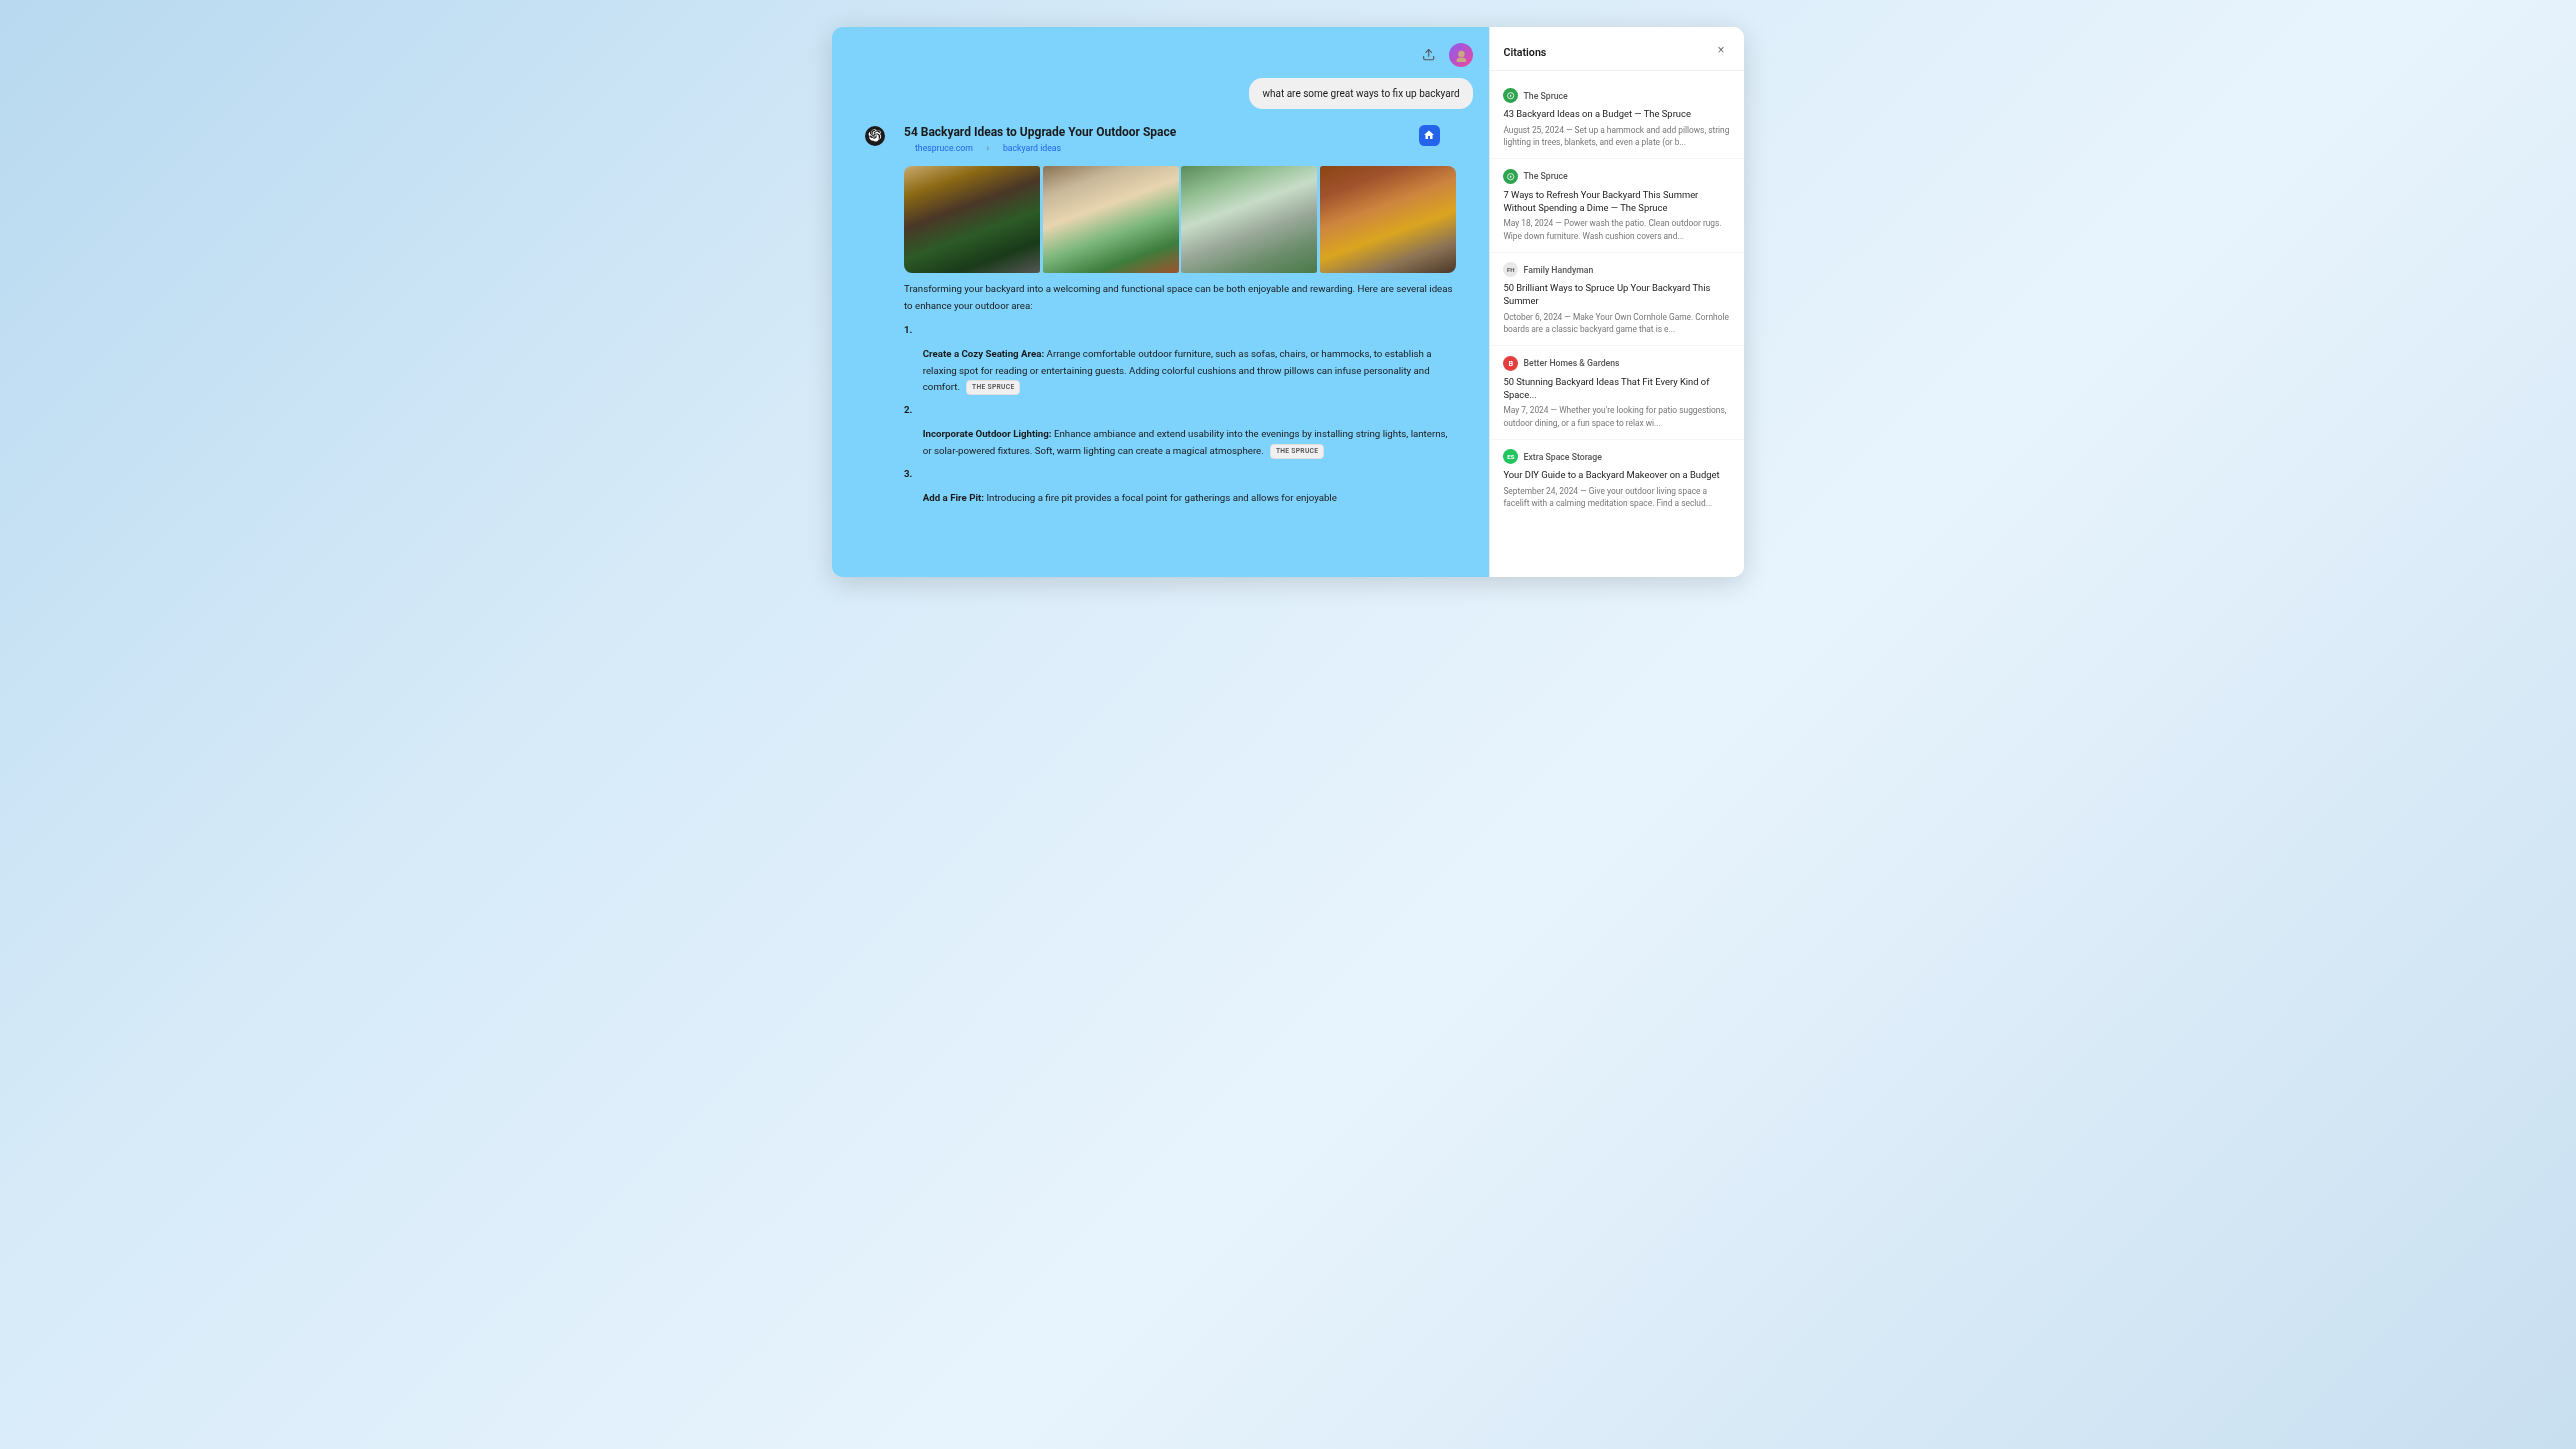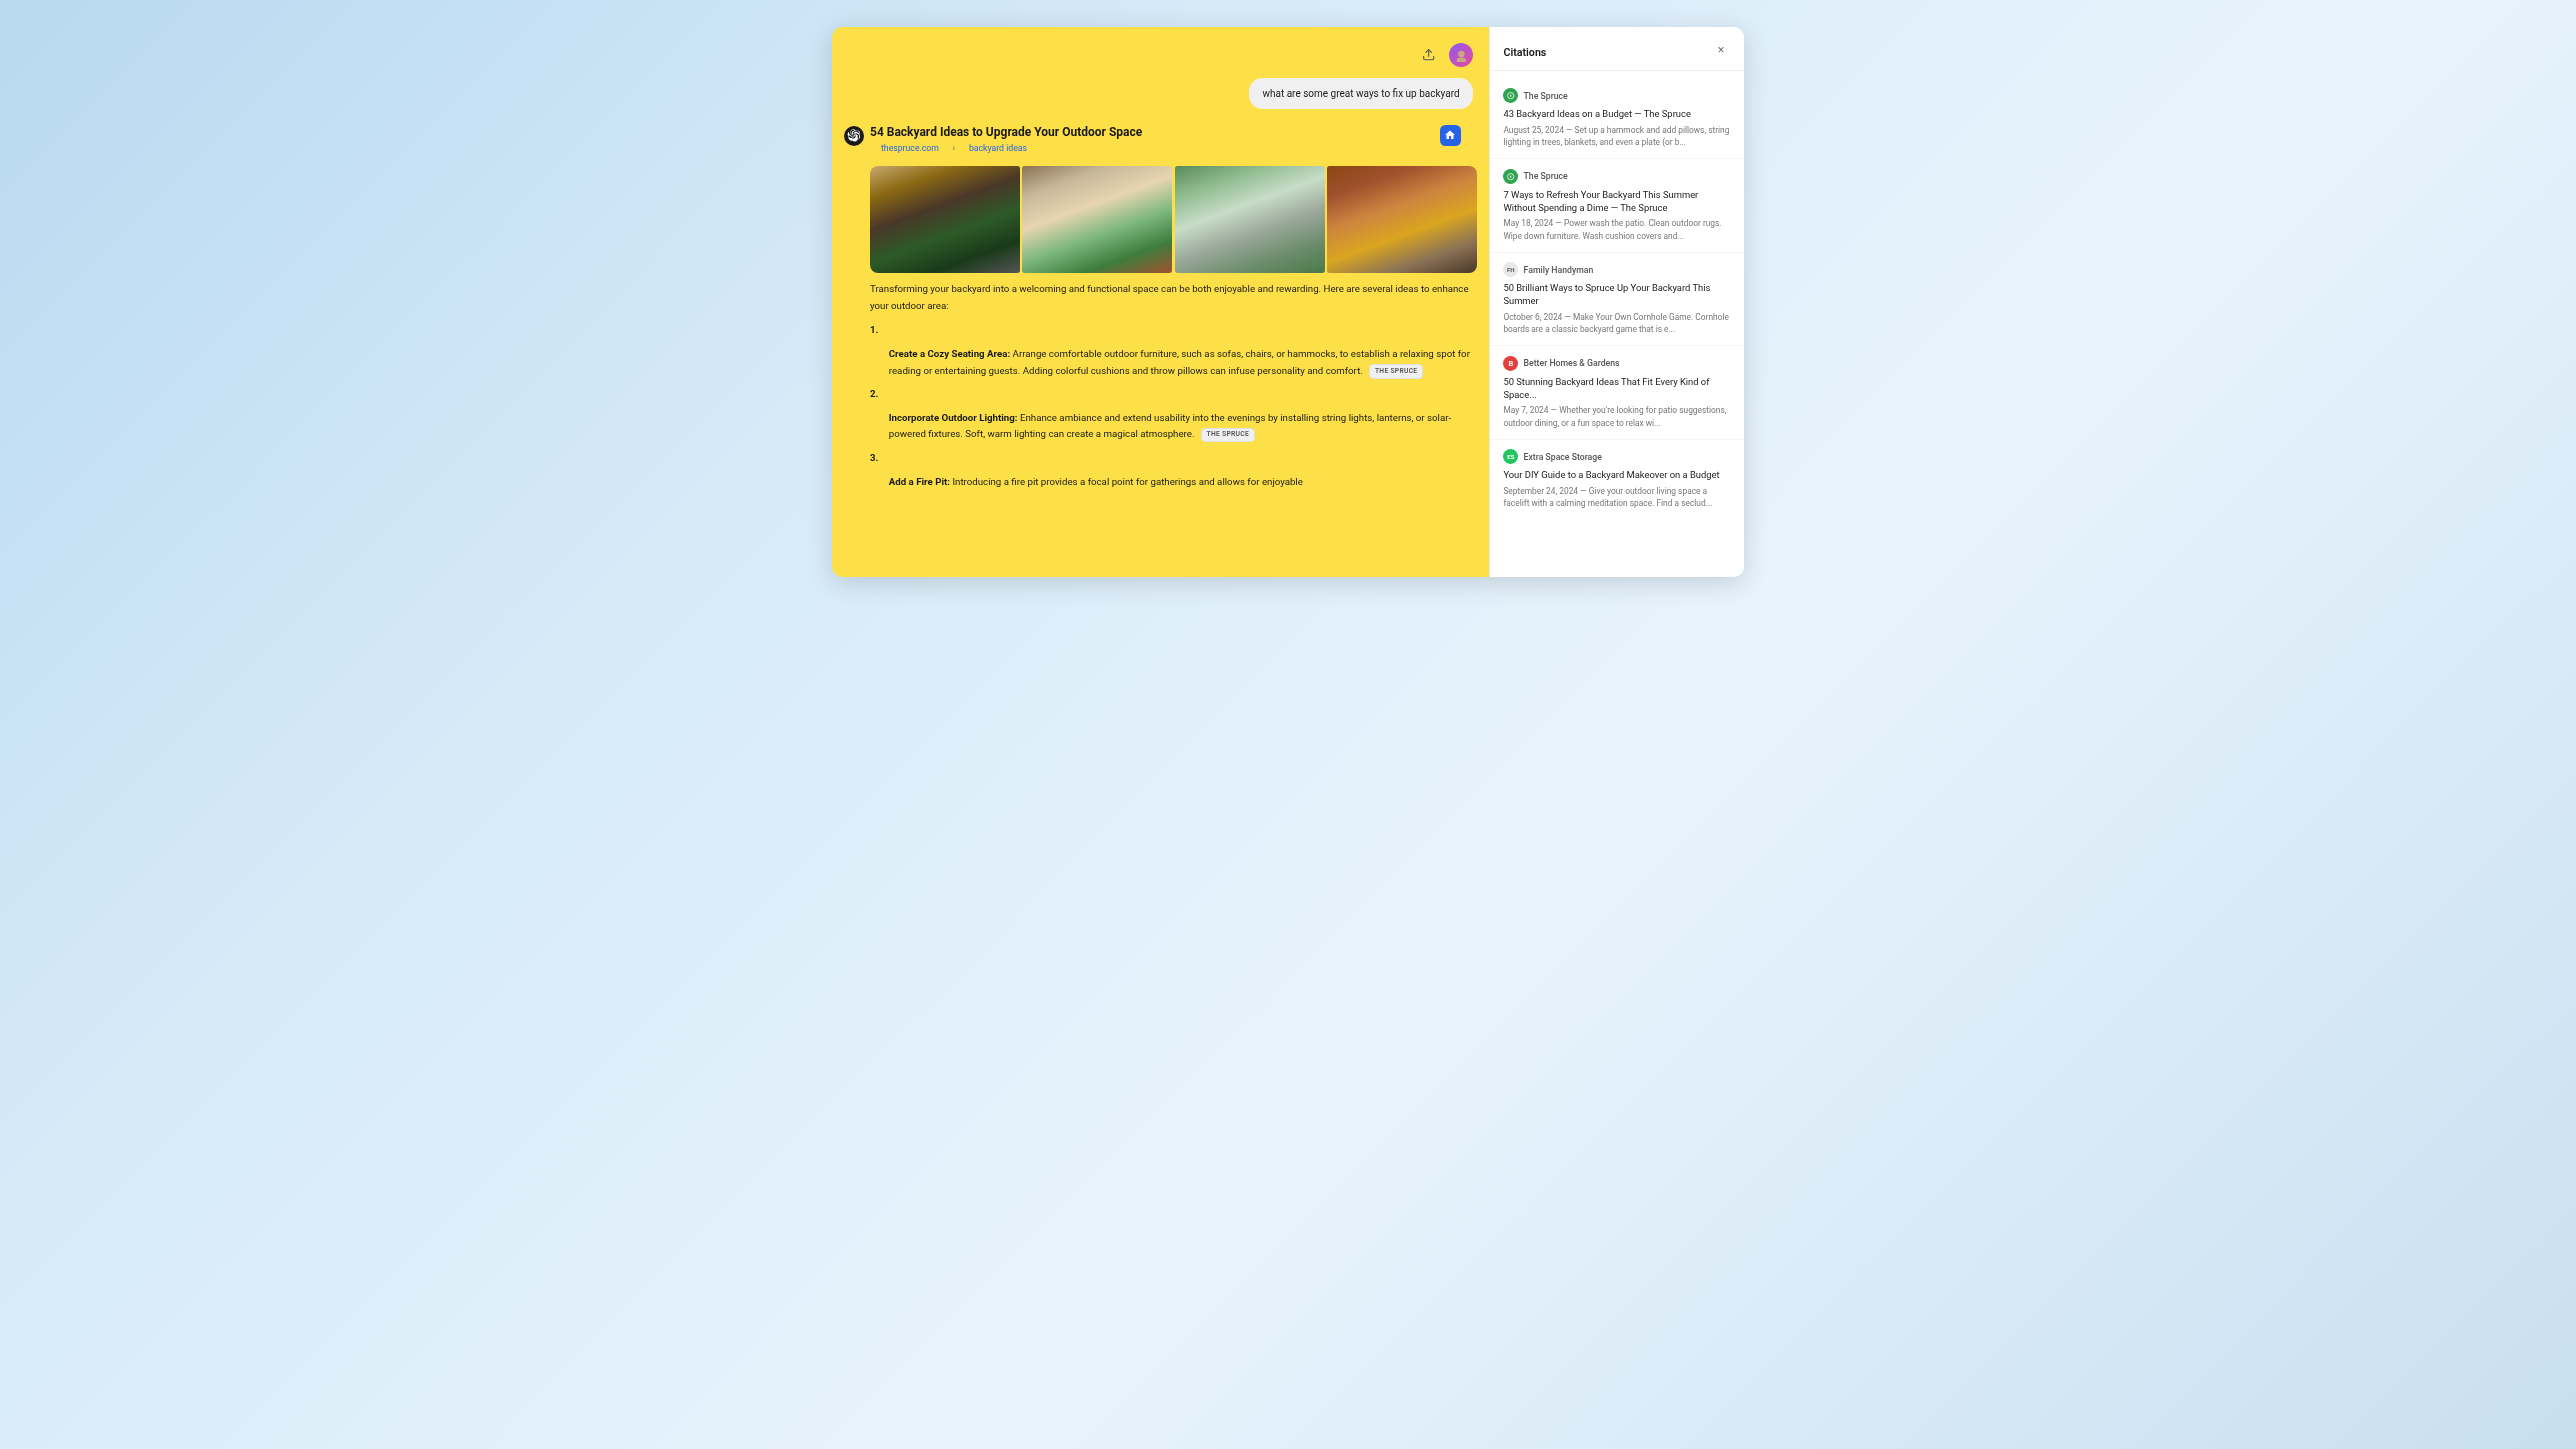--- a/index.html
+++ b/index.html
@@ -28,7 +28,7 @@
     
     .chat-panel {
       flex: 1;
-      background: #fde047;
+      background: #7dd3fc;
       display: flex;
       flex-direction: column;
       padding: 16px 0 0 0;

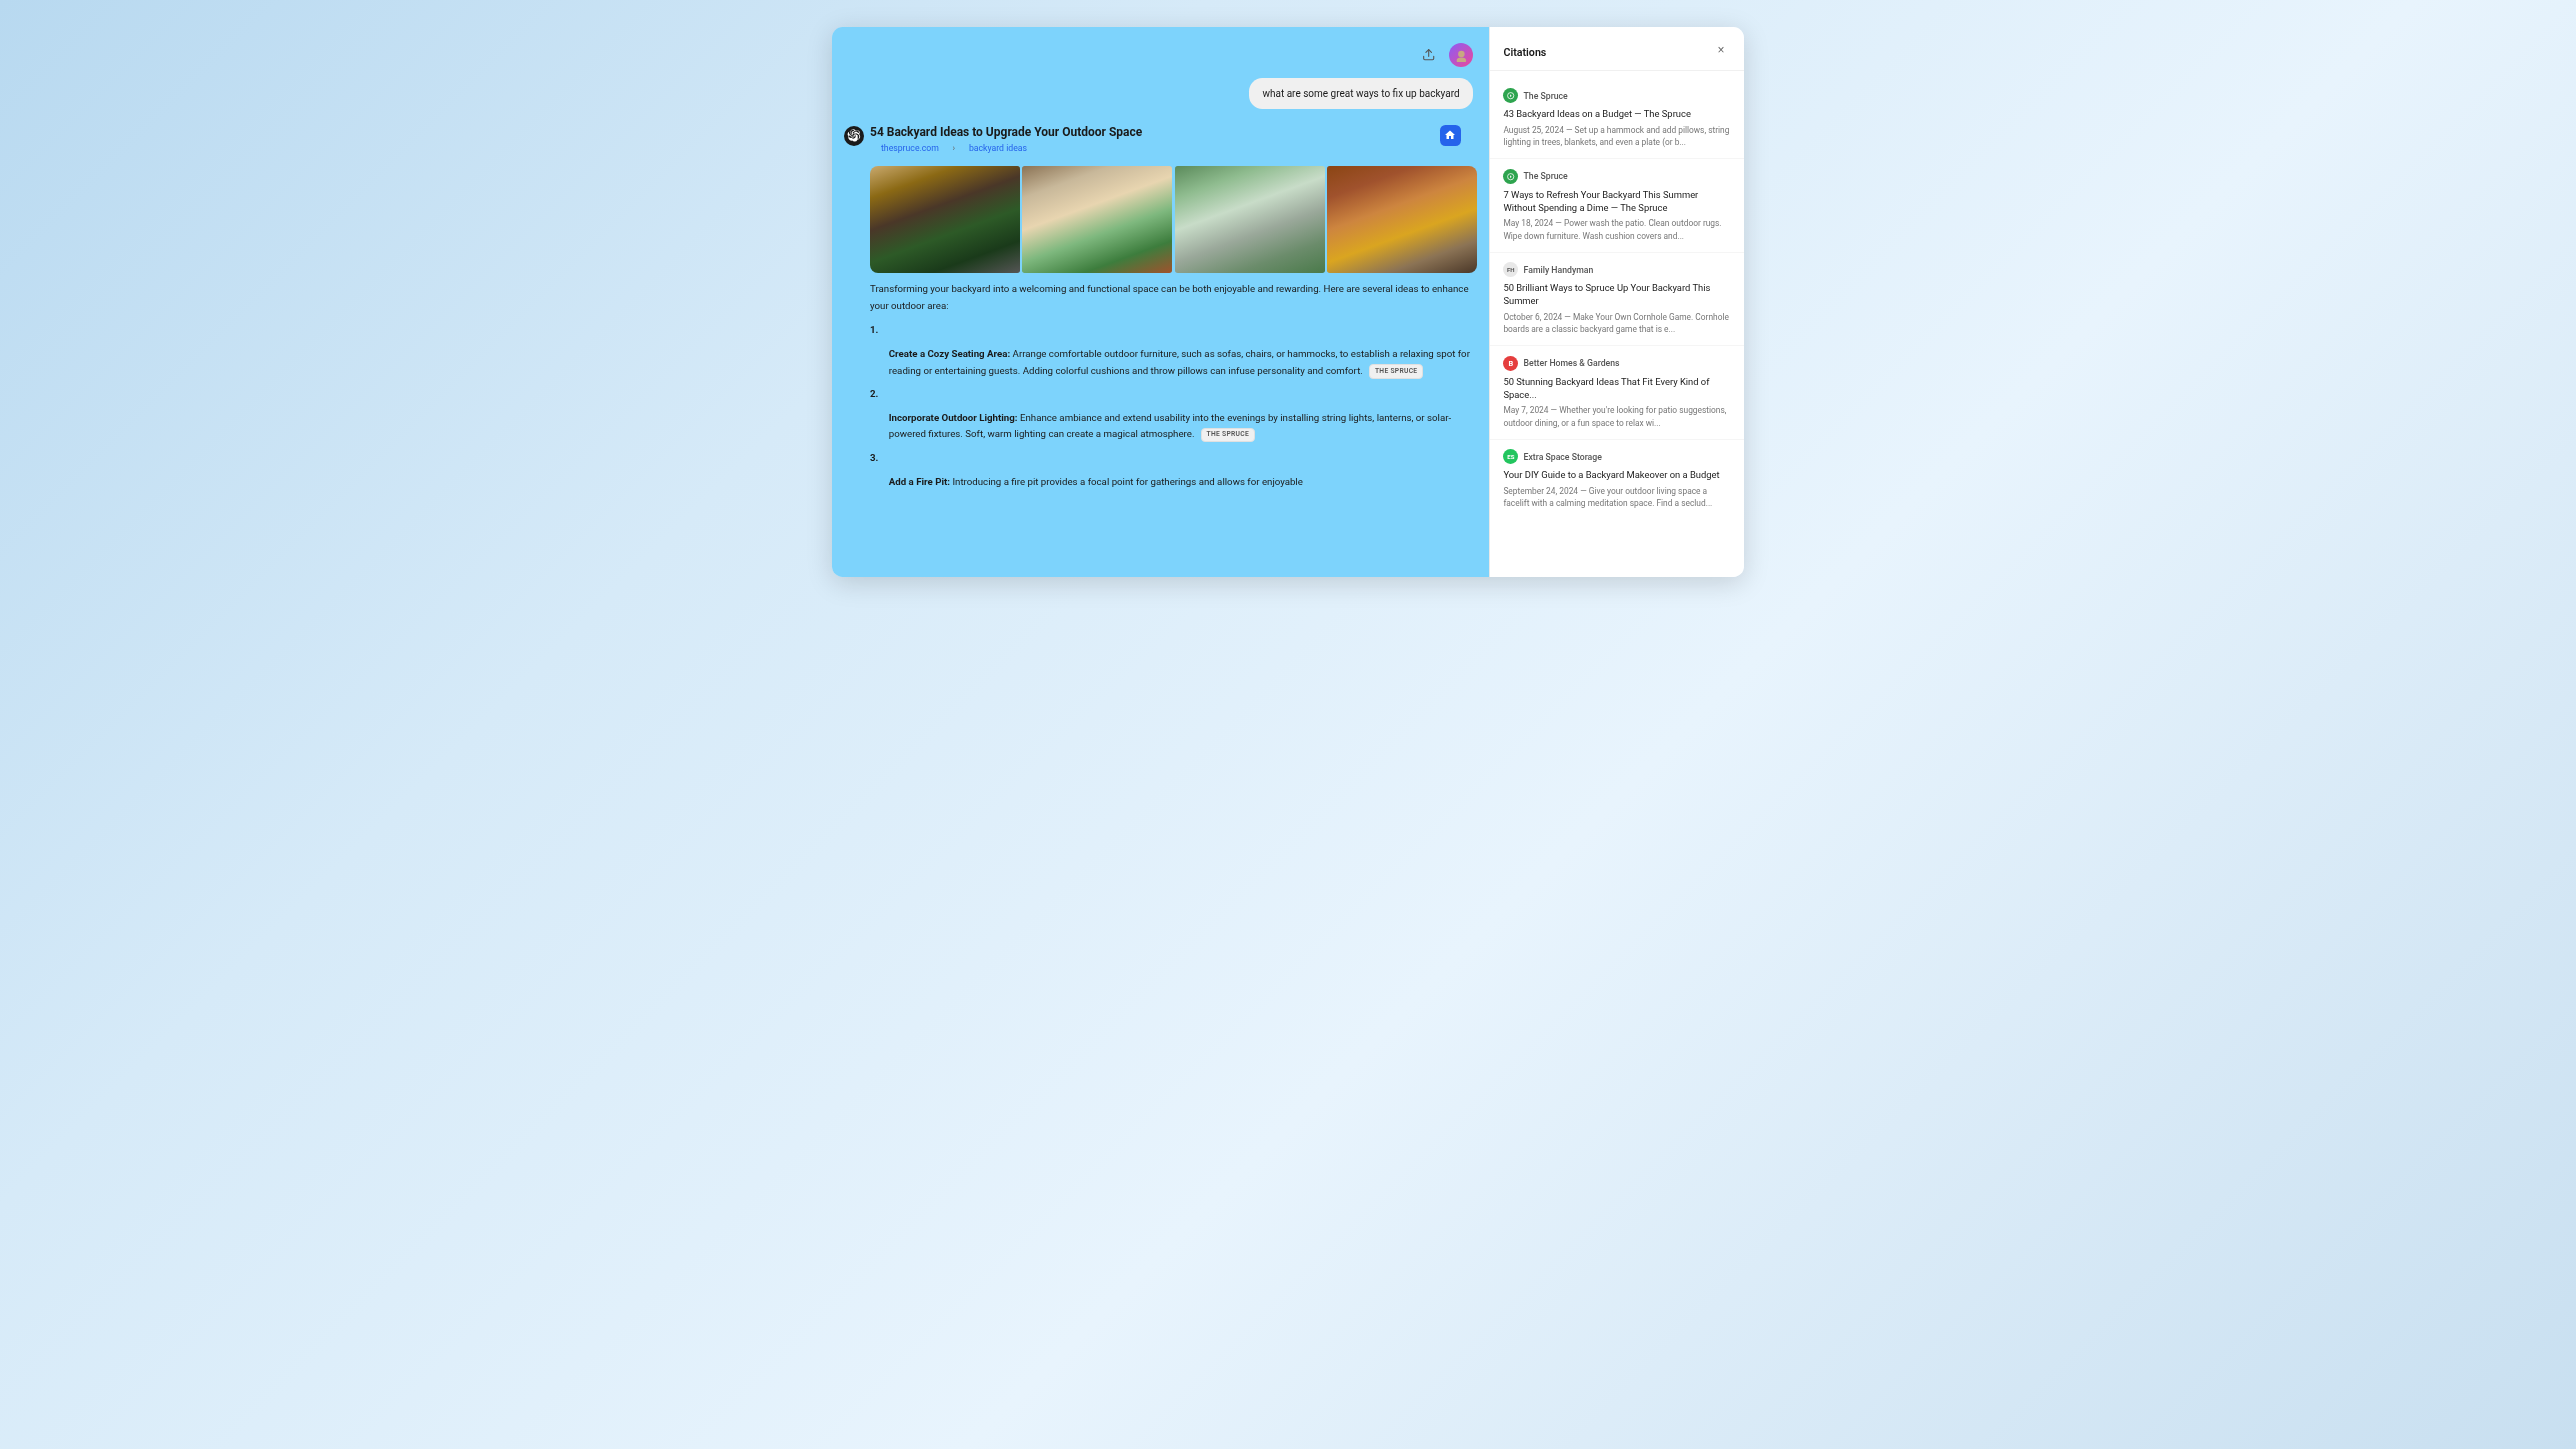--- a/index.html
+++ b/index.html
@@ -90,9 +90,9 @@
 
     
     .ai-response {
-      padding: 0 12px;
-      display: flex;
-      gap: 6px;
+      padding: 0 33px;
+      display: flex;
+      gap: 19px;
       flex-direction: row;
     }
 

